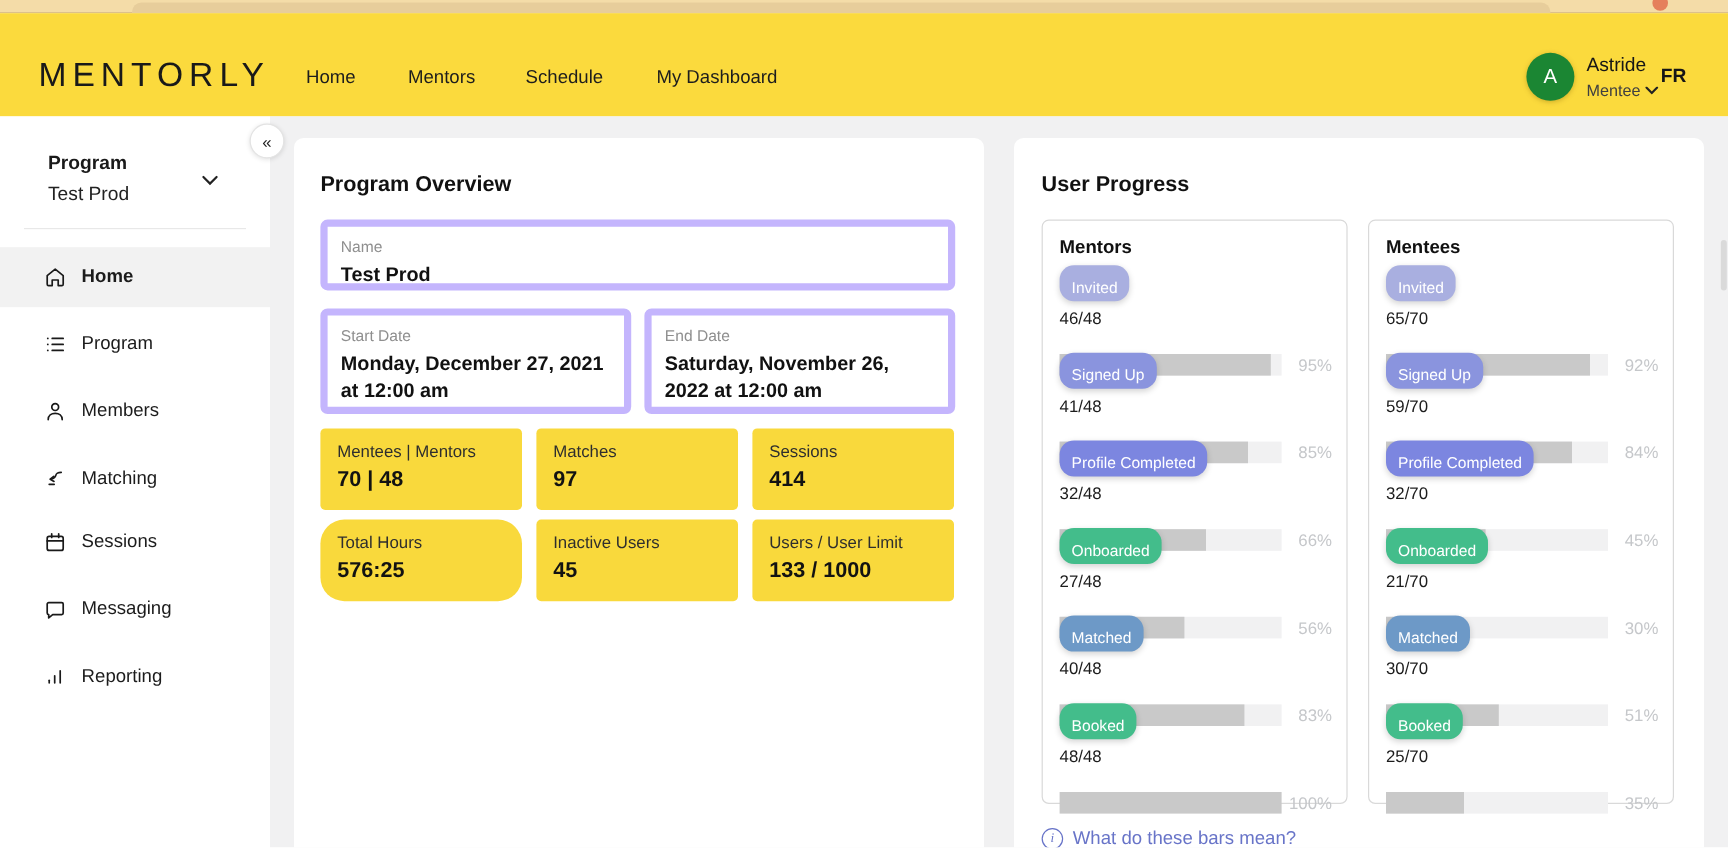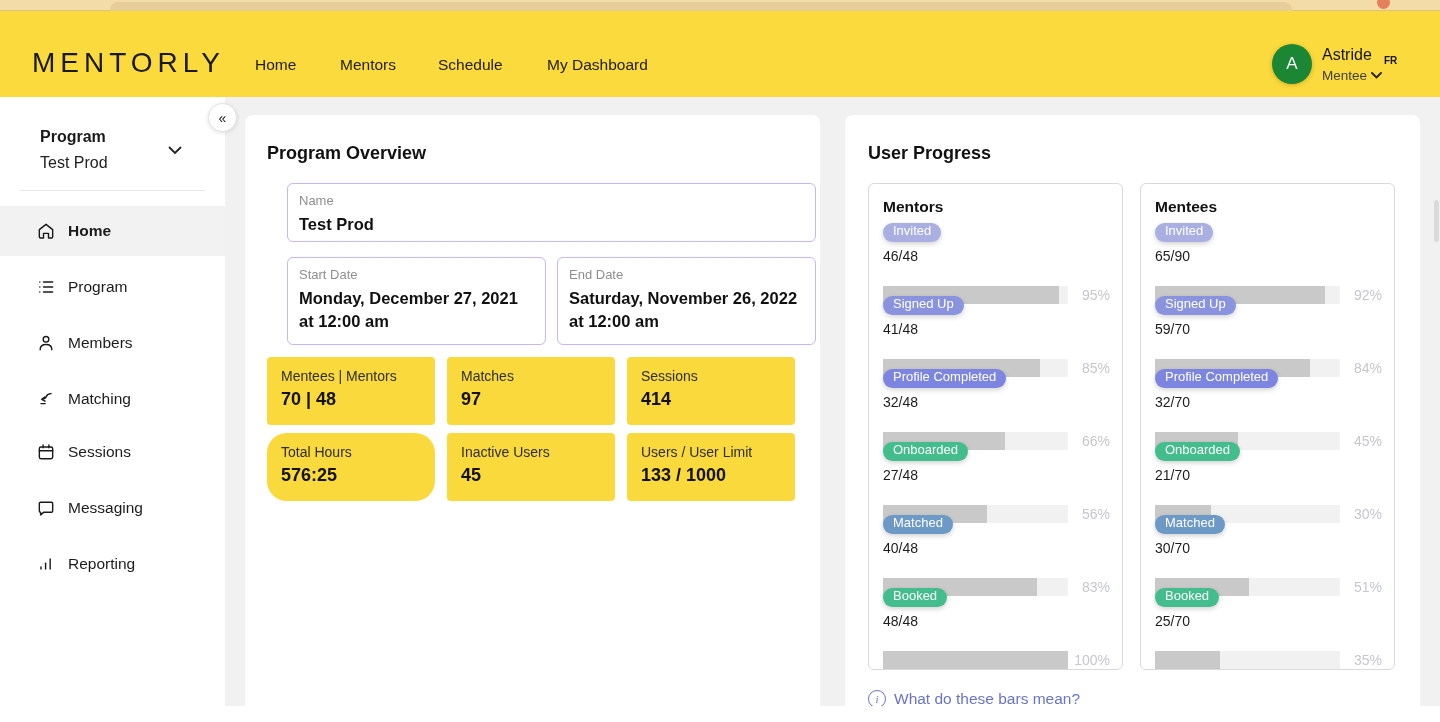--- a/index.html
+++ b/index.html
@@ -28,7 +28,7 @@
   .user-name { position:absolute; left:1322px; top:35px; font-size:16px; font-weight:normal; color:#161616; }
   .user-role { position:absolute; left:1322px; top:57px; font-size:13.5px; color:#404040;
                display:flex; align-items:center; gap:4px; cursor:pointer; }
-  .lang { position:absolute; left:1384px; top:44px; font-size:10px; font-weight:bold; color:#161616; cursor:pointer; }
+  .lang { position:absolute; left:1384px; top:44px; font-size:16px; font-weight:bold; color:#161616; cursor:pointer; }
 
   
   .sidebar { position:absolute; left:0; top:97px; width:225px; height:625px; background:#fff; }

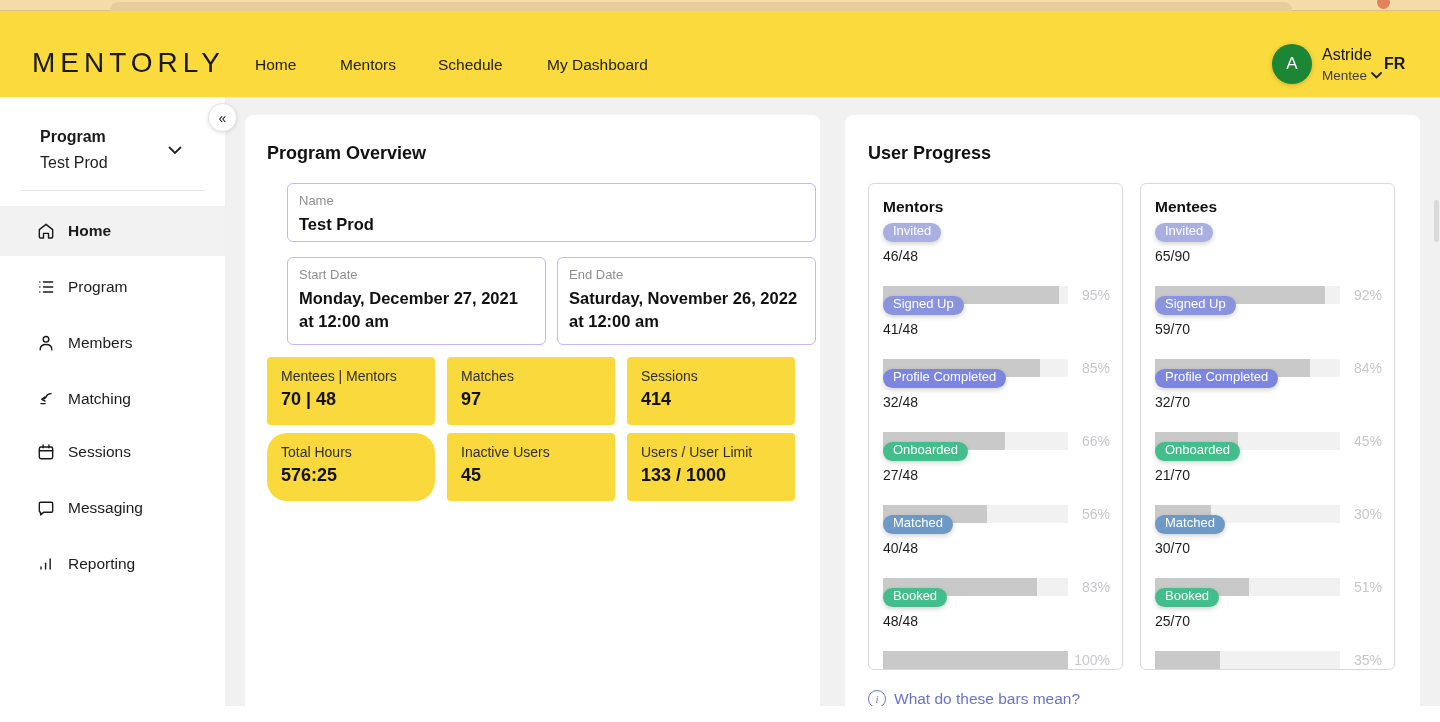--- a/index.html
+++ b/index.html
@@ -62,7 +62,7 @@
   .card-title { position:absolute; left:22px; top:28px; font-size:18px; font-weight:bold; color:#111; }
   .progress-card .card-title { left:23px; }
 
-  .field { position:absolute; border:1px solid #c4b5fd; border-radius:6px; background:#fff;margin-left:20px; }
+  .field { position:absolute; border:6px solid #c4b5fd; border-radius:6px; background:#fff; }
   .field .f-label { position:absolute; left:11px; top:9px; font-size:13px; color:#8f8f8f; }
   .field .f-value { position:absolute; left:11px; top:29px; right:10px; font-size:16.5px;
                     font-weight:bold; color:#111; line-height:23px; }

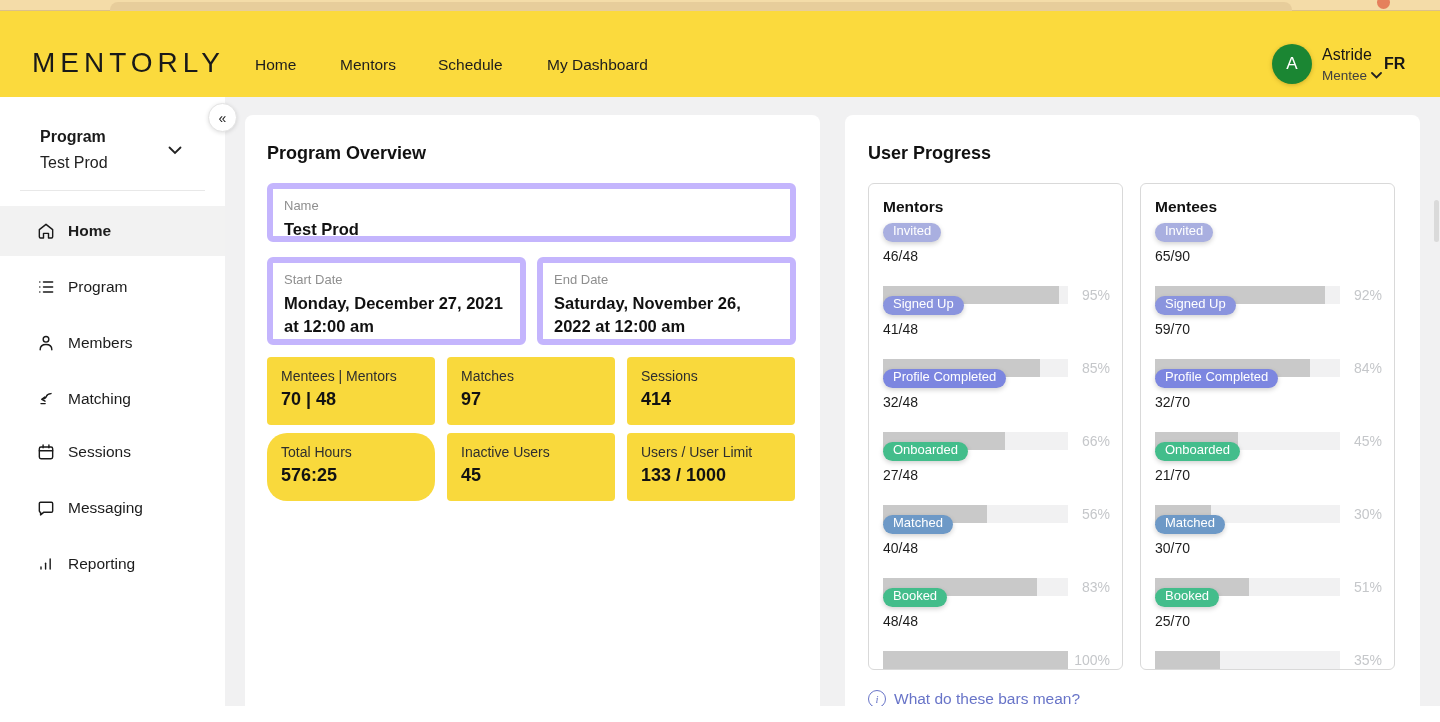--- a/index.html
+++ b/index.html
@@ -85,7 +85,7 @@
   .stage { position:absolute; left:14px; width:227px; height:73px; }
   .st0 { top:37px; } .st1 { top:110px; } .st2 { top:183px; }
   .st3 { top:256px; } .st4 { top:329px; } .st5 { top:402px; }
-  .badge { display:inline-block; font-size:13px; color:#fff; padding:0 10px 4px;
+  .badge { display:inline-block; font-size:13px; color:#fff; padding:11px 10px 4px;
            border-radius:12px; box-shadow:0 2px 5px rgba(0,0,0,.18); }
   .count { font-size:14px; color:#1c1c1c; margin-top:6px; }
   .bar-row { position:relative; margin-top:22px; height:18px; }

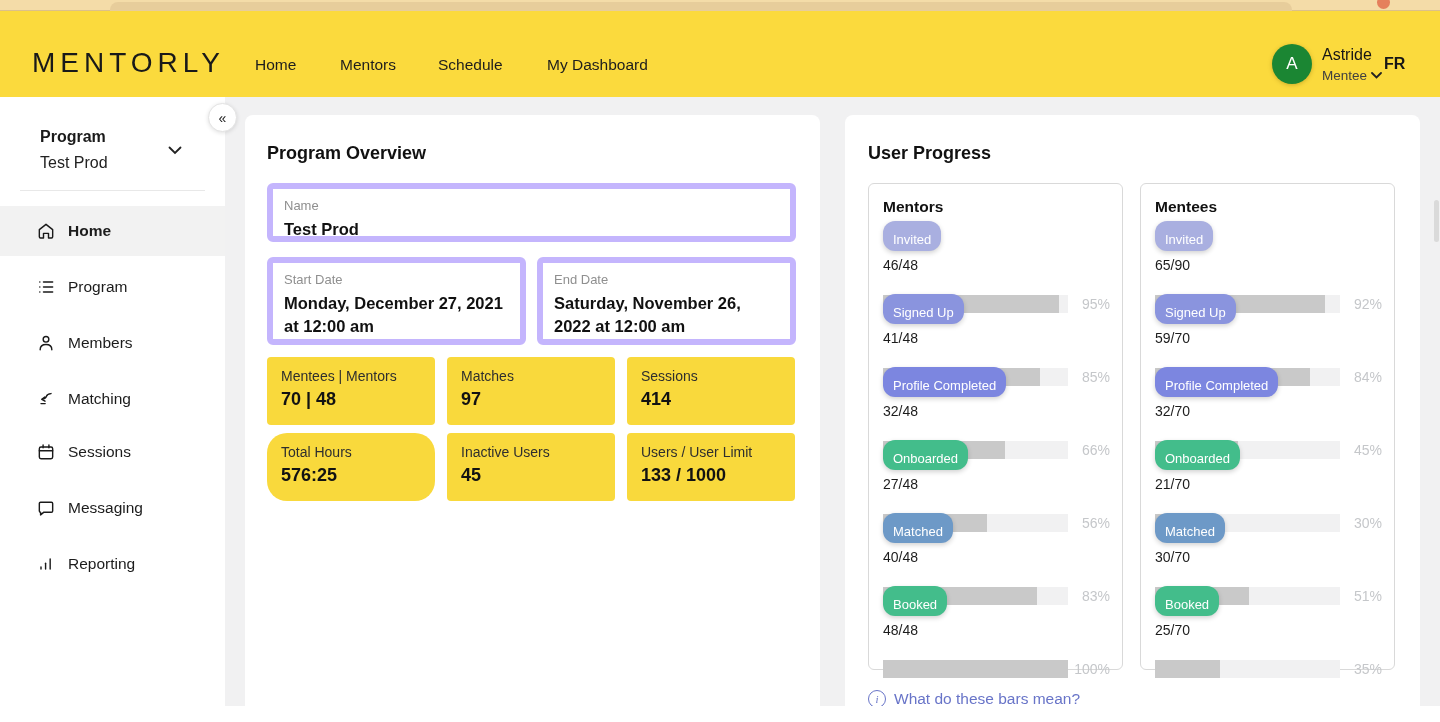--- a/index.html
+++ b/index.html
@@ -336,7 +336,7 @@
 
       <div class="stage st0">
         <span class="badge" style="background: rgb(169, 175, 224);">Invited</span>
-        <div class="count">65/90</div>
+        <div class="count">65/70</div>
         <div class="bar-row">
             <div class="track">
               <div class="fill" style="width: 92%;"></div>

